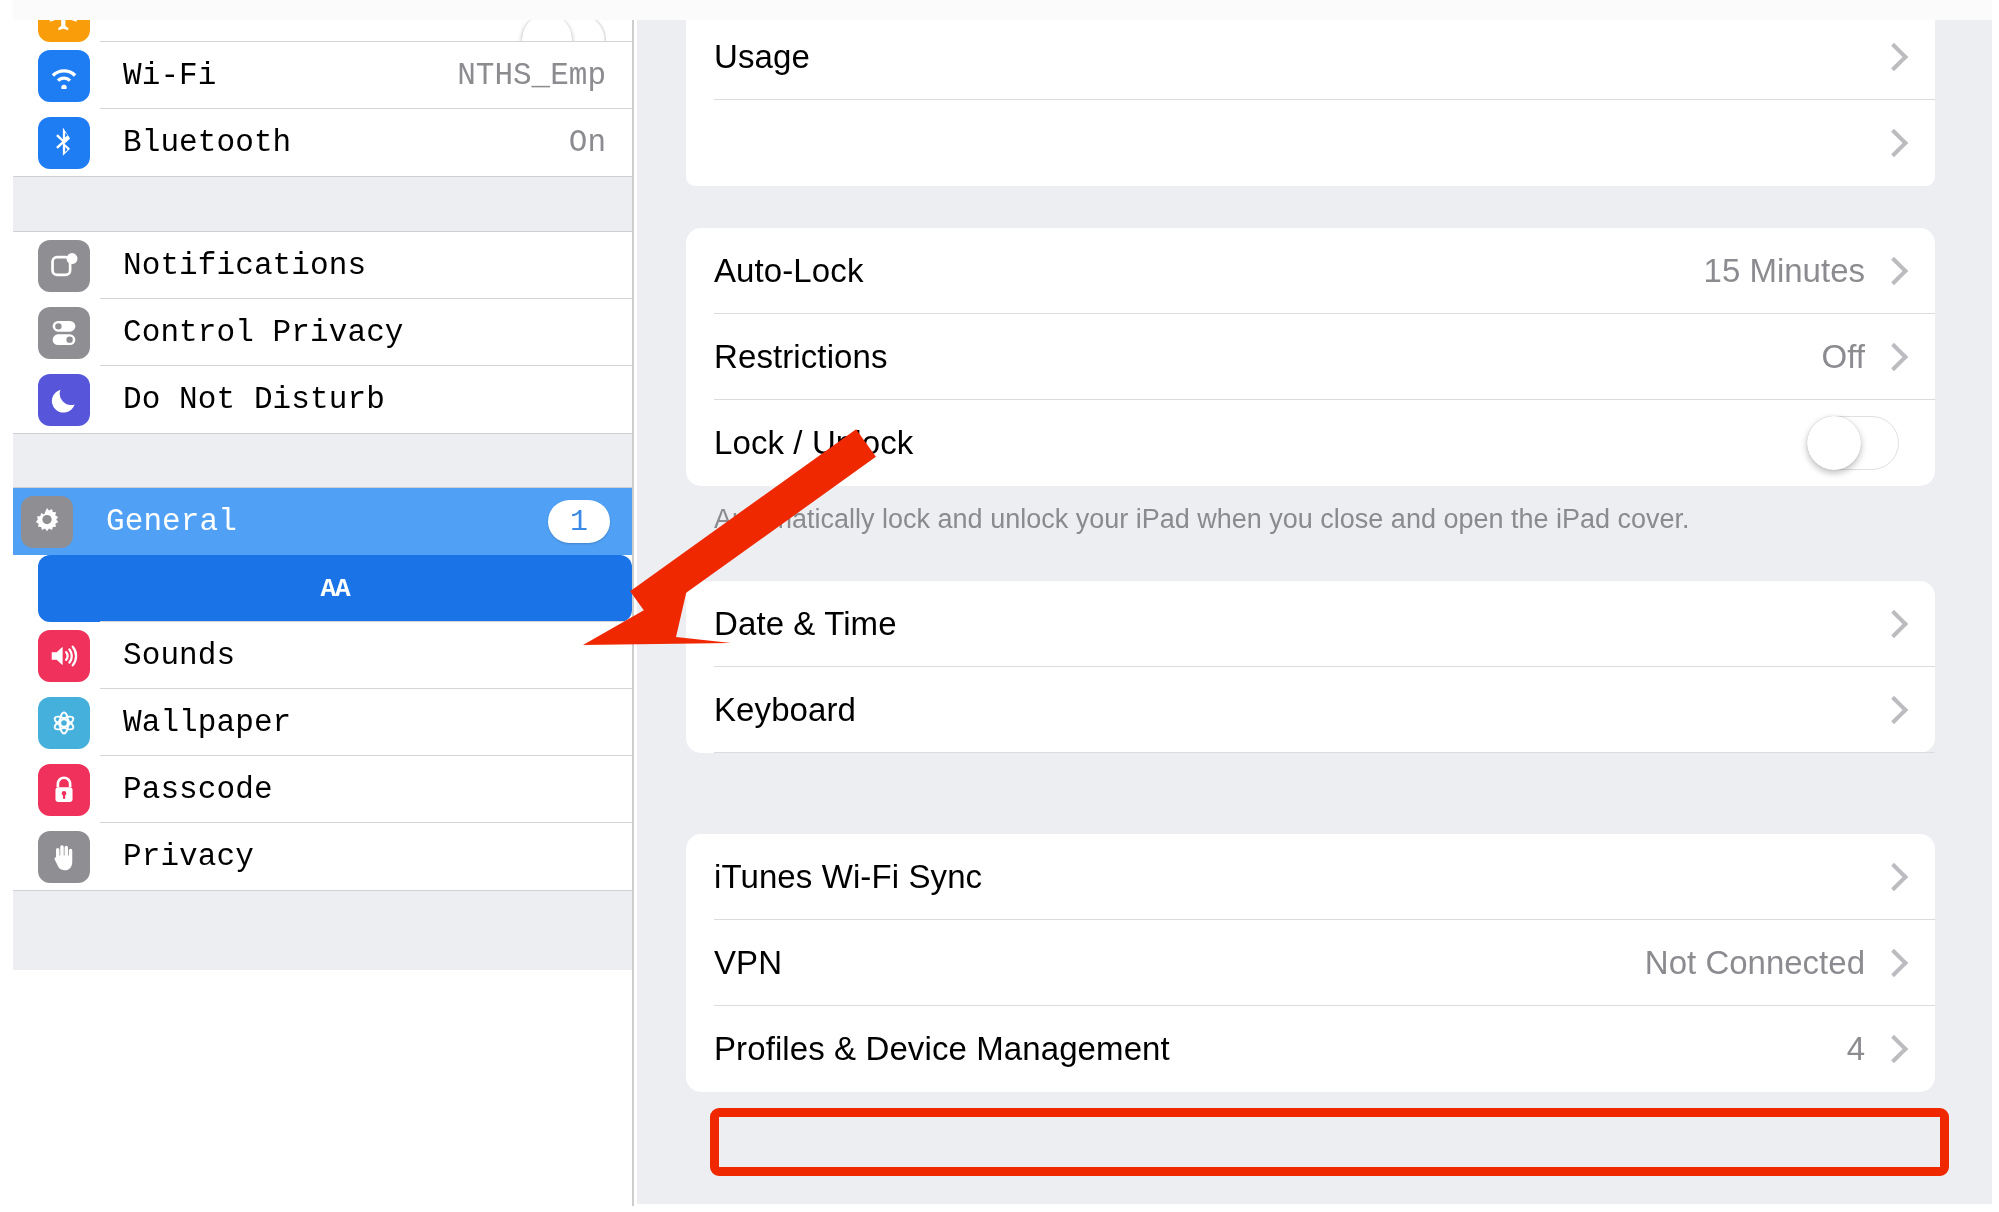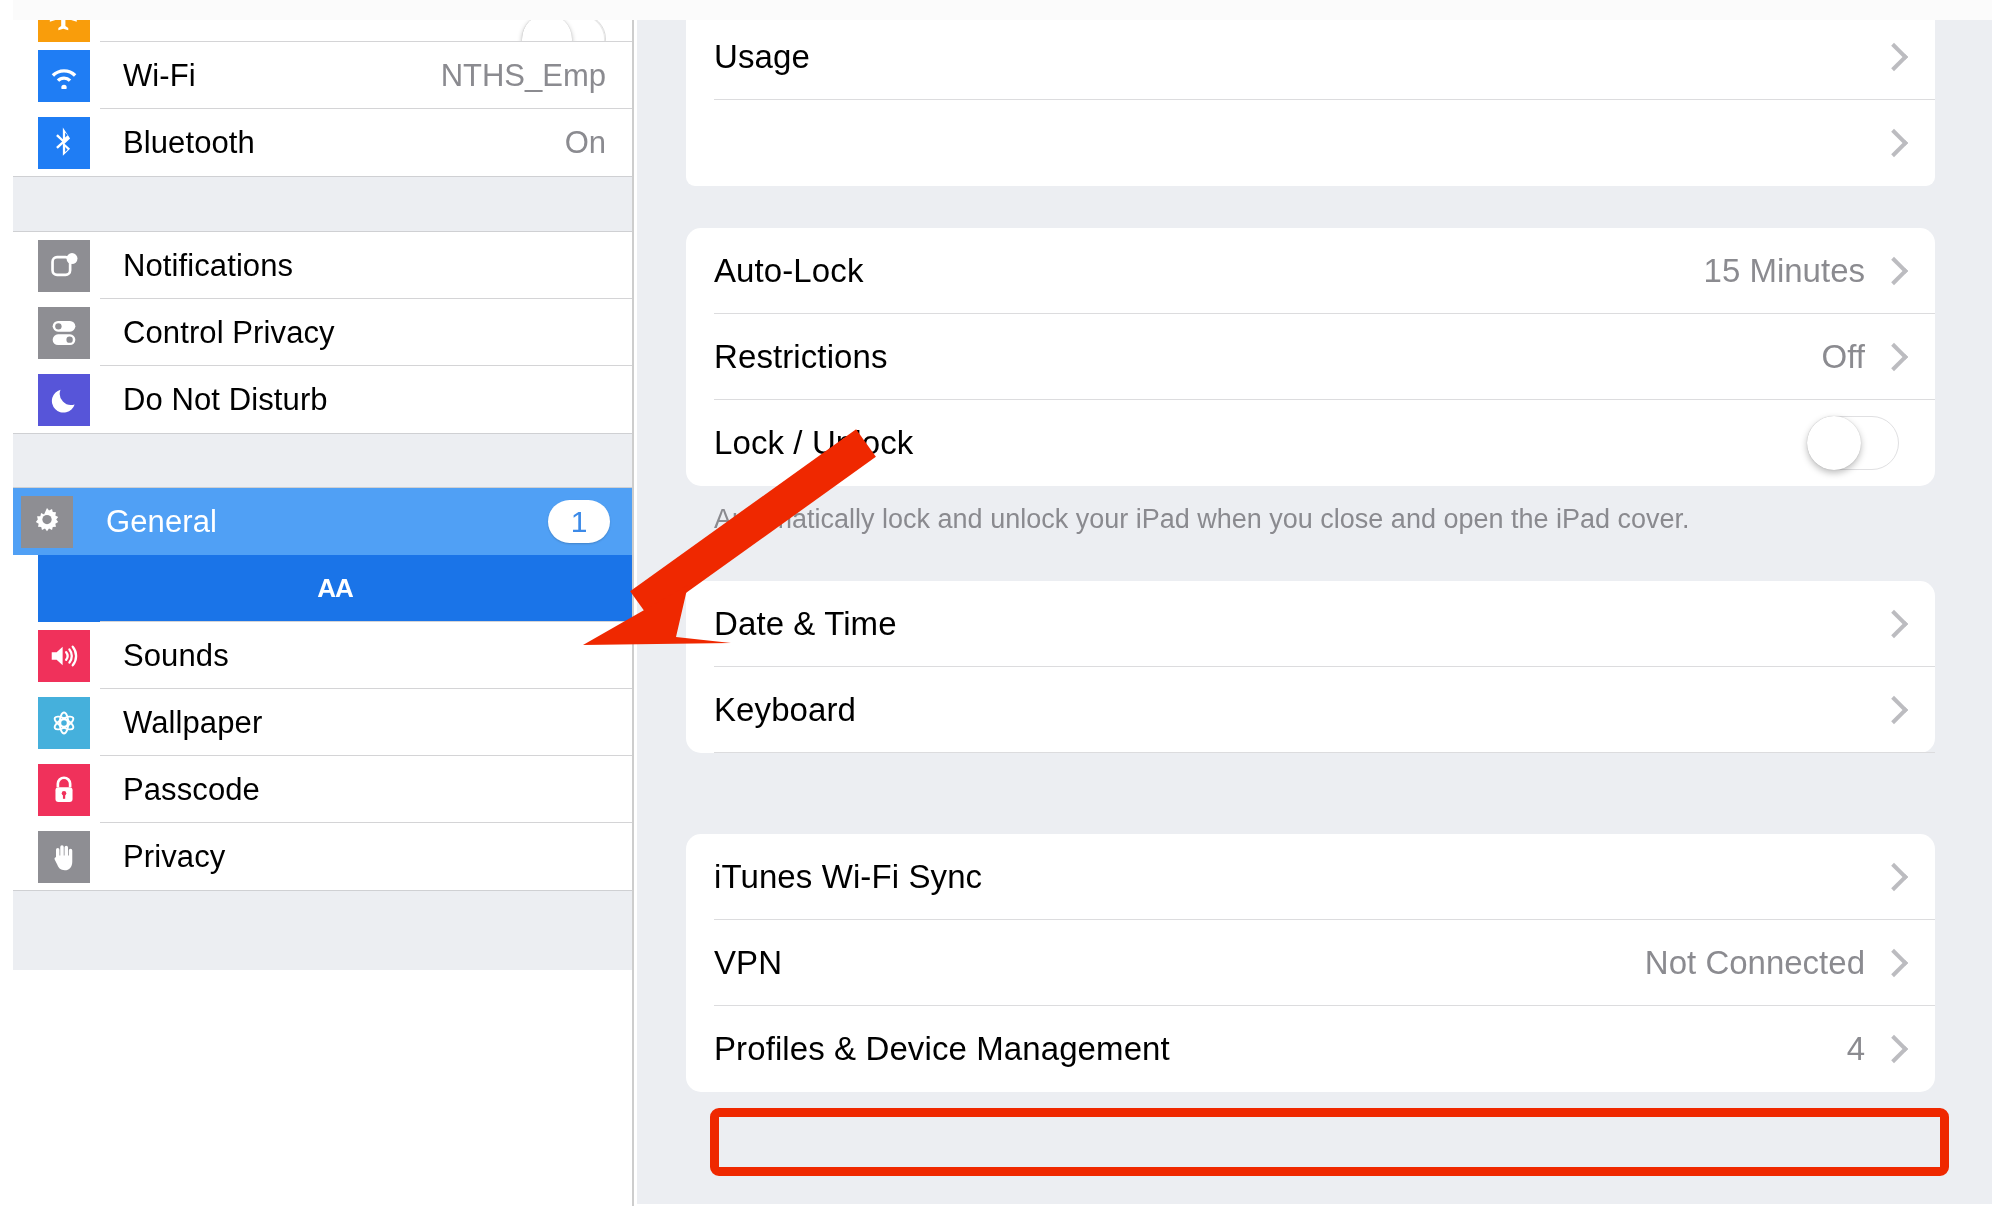--- a/index.html
+++ b/index.html
@@ -58,7 +58,7 @@
     overflow: hidden;
   }
 
-  .sb-group { background: #8b5cf6; }
+  .sb-group { background: #8b5cf6; font-family: Liberation Mono, monospace; }
 
   .sb-gap {
     background: #eceef2;

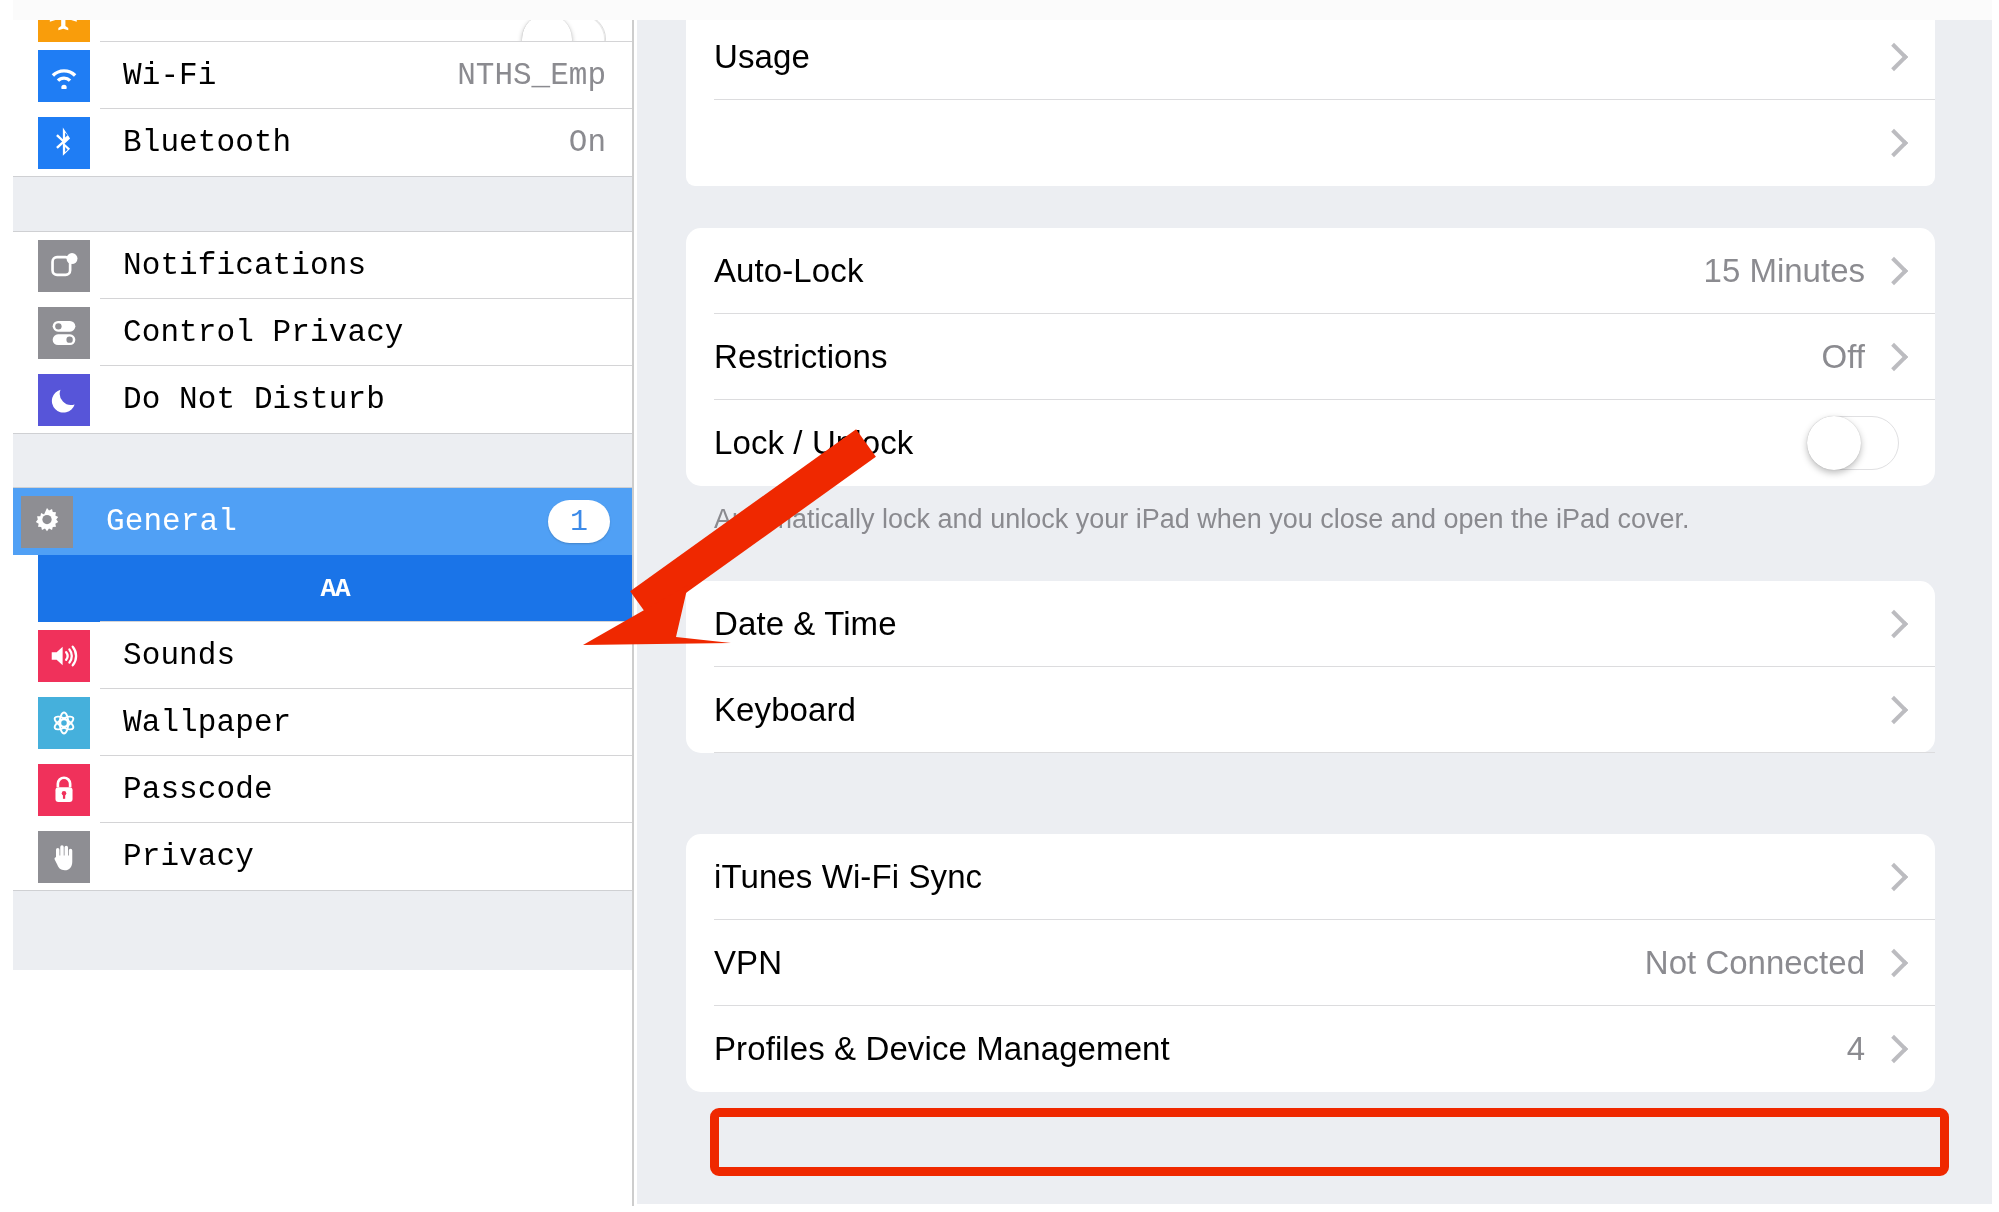--- a/index.html
+++ b/index.html
@@ -85,7 +85,7 @@
   .sb-icon {
     flex: 0 0 auto;
     width: 52px; height: 52px;
-    border-radius: 0;
+    border-radius: 12px;
     display: flex;
     align-items: center;
     justify-content: center;

